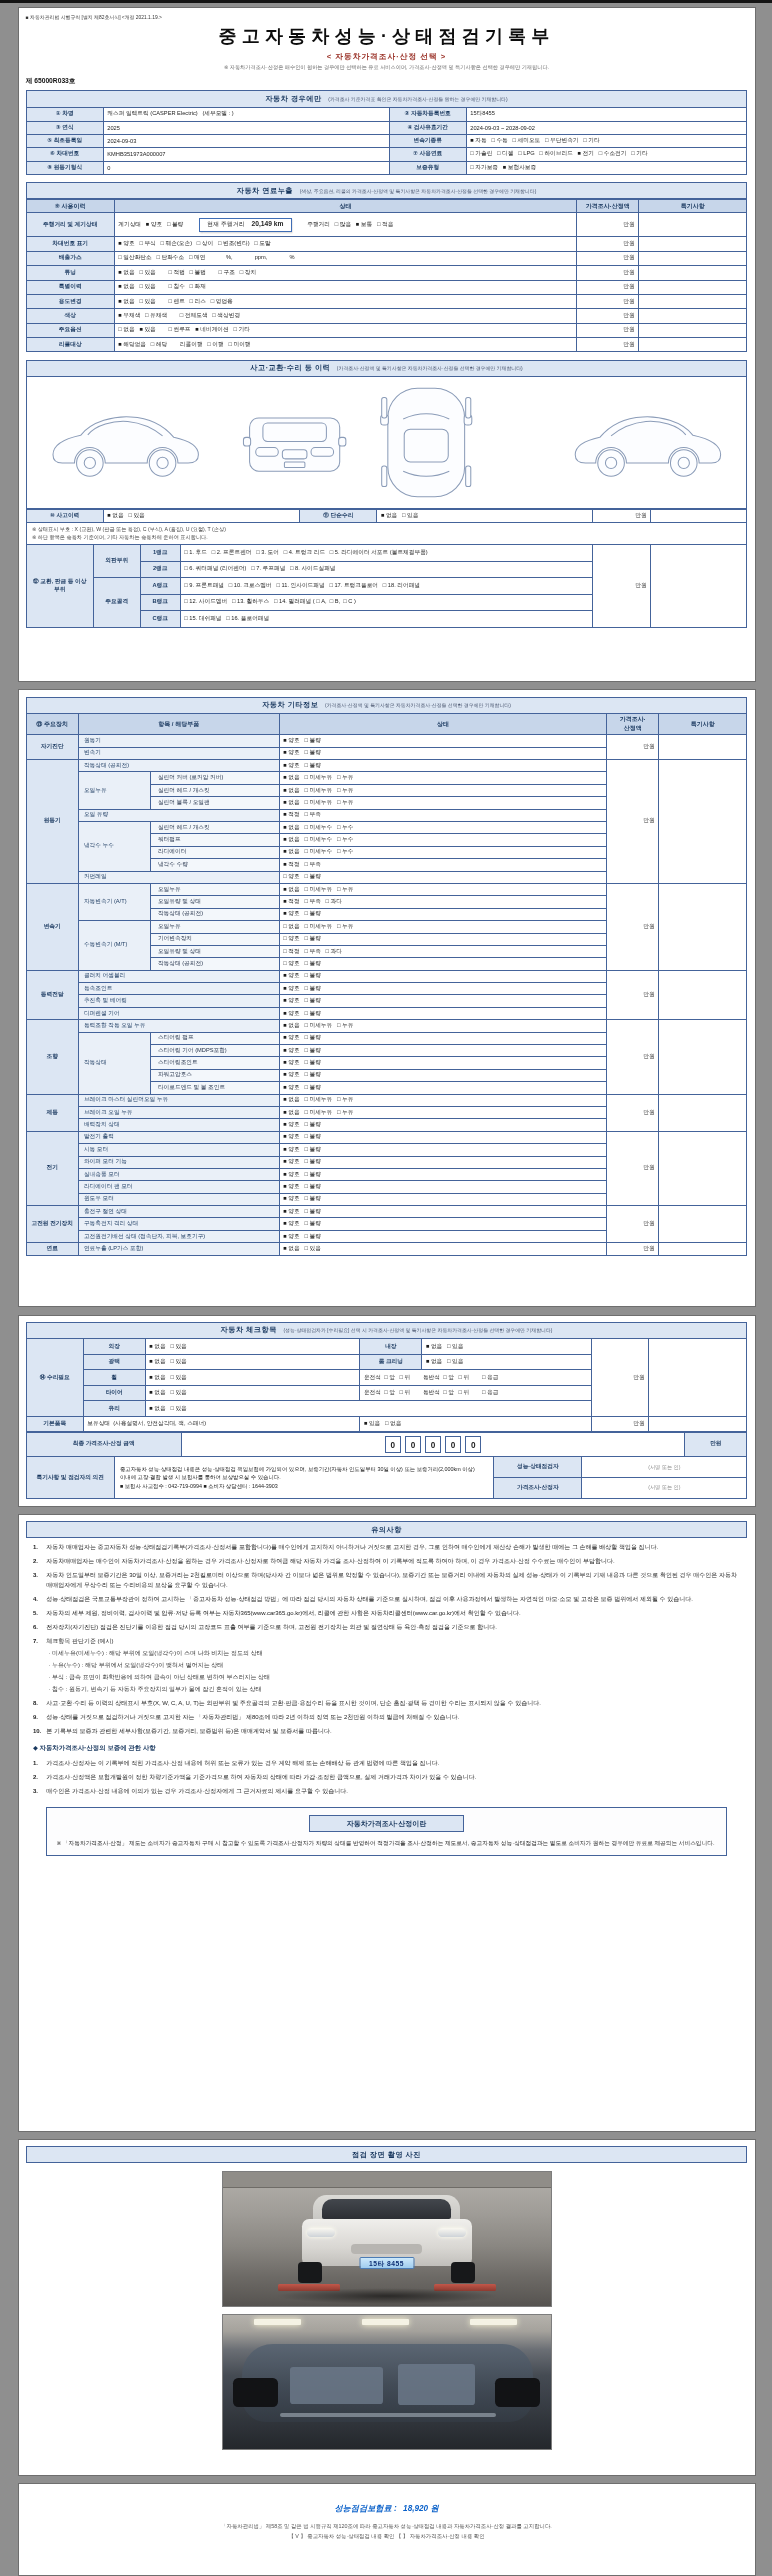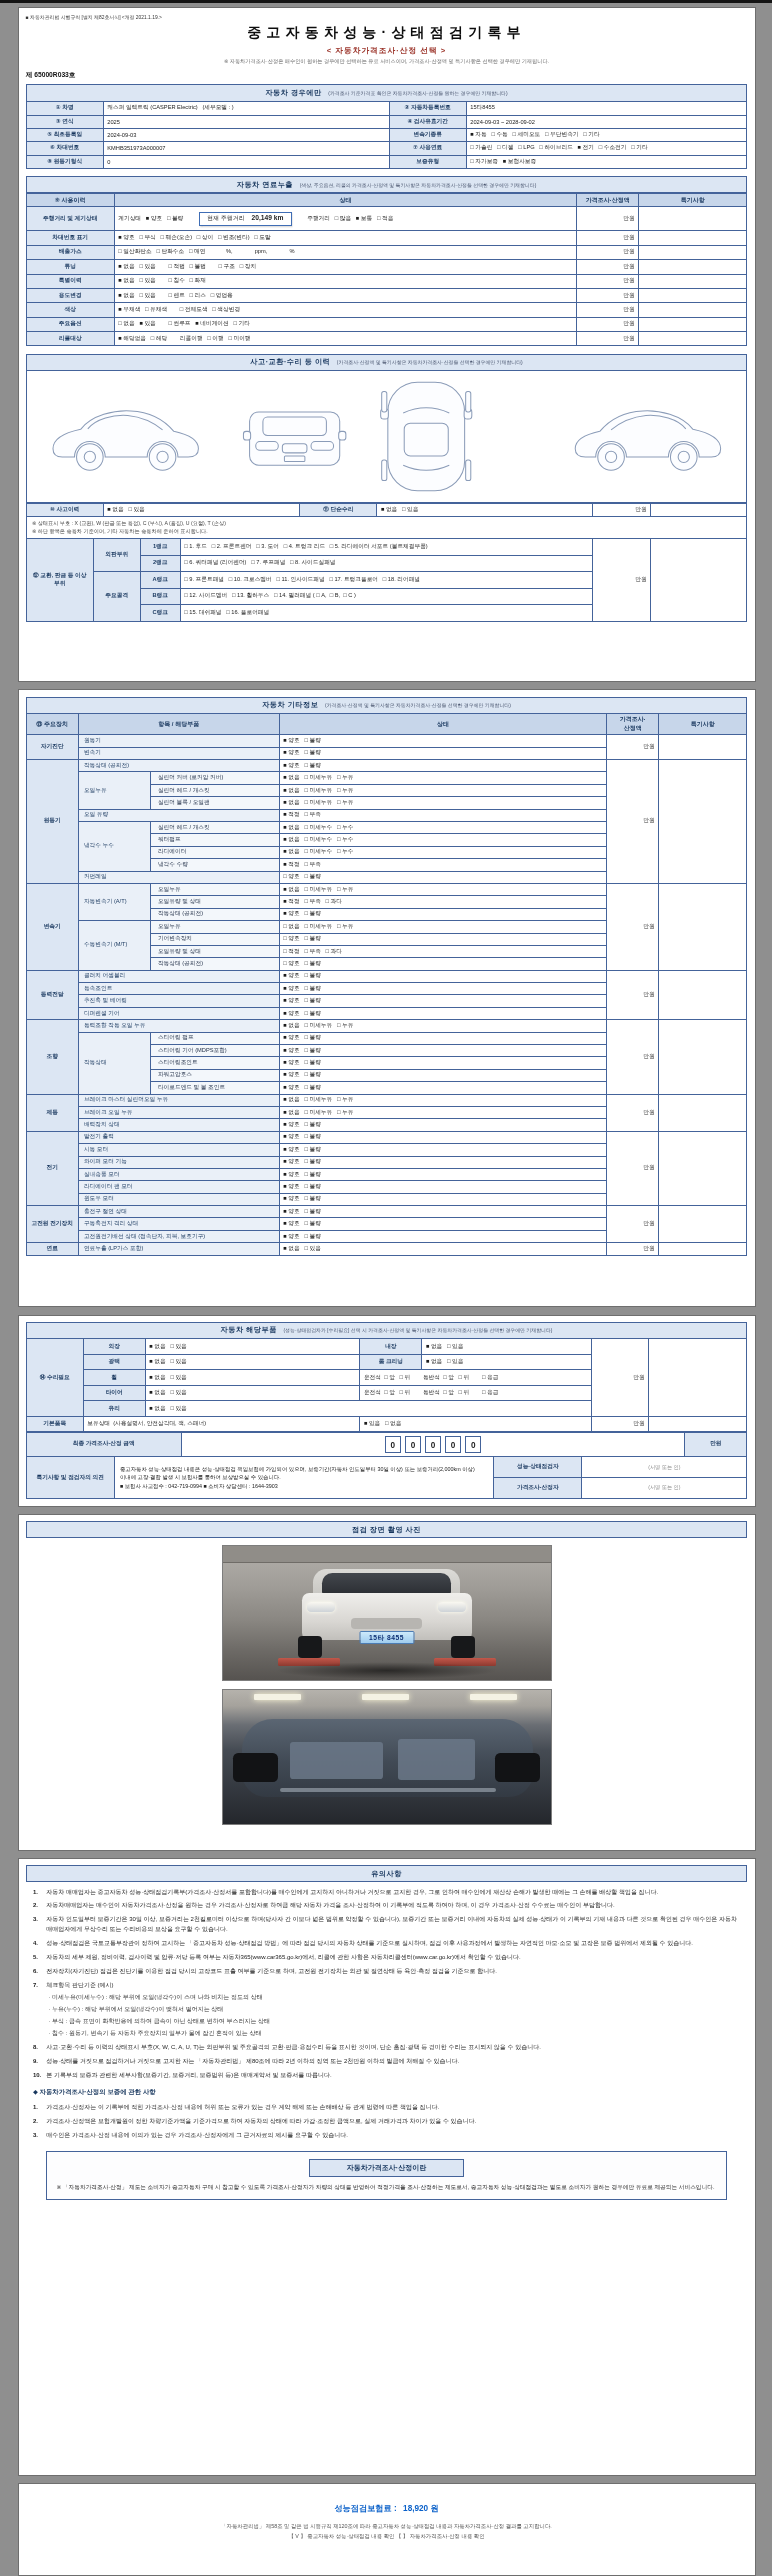--- a/index.html
+++ b/index.html
@@ -9,7 +9,7 @@
   .doc{padding:4.1px 17.5px 0;}
   .panel{background:#ffffff;border:0.5px solid #6e6e6e;margin-bottom:7.2px;padding:6.2px 7.2px;position:relative;overflow:hidden;}
   .form-ref{font-size:4.9px;color:#333;margin-bottom:2.1px;}
-  .main-title{text-align:center;font-size:14px;font-weight:bold;letter-spacing:5.2px;color:#0d0d0d;margin:4.1px 0 3.1px;}
+  .main-title{text-align:center;font-size:18px;font-weight:bold;letter-spacing:5.2px;color:#0d0d0d;margin:4.1px 0 3.1px;}
   .sub-title{text-align:center;font-size:7.7px;font-weight:bold;color:#9c352b;letter-spacing:1px;margin-bottom:2.6px;}
   .sub-note{text-align:center;font-size:5.2px;color:#666;margin-bottom:6.2px;}
   .doc-no{font-size:6.7px;font-weight:bold;margin:1px 0 4.1px;color:#111;}

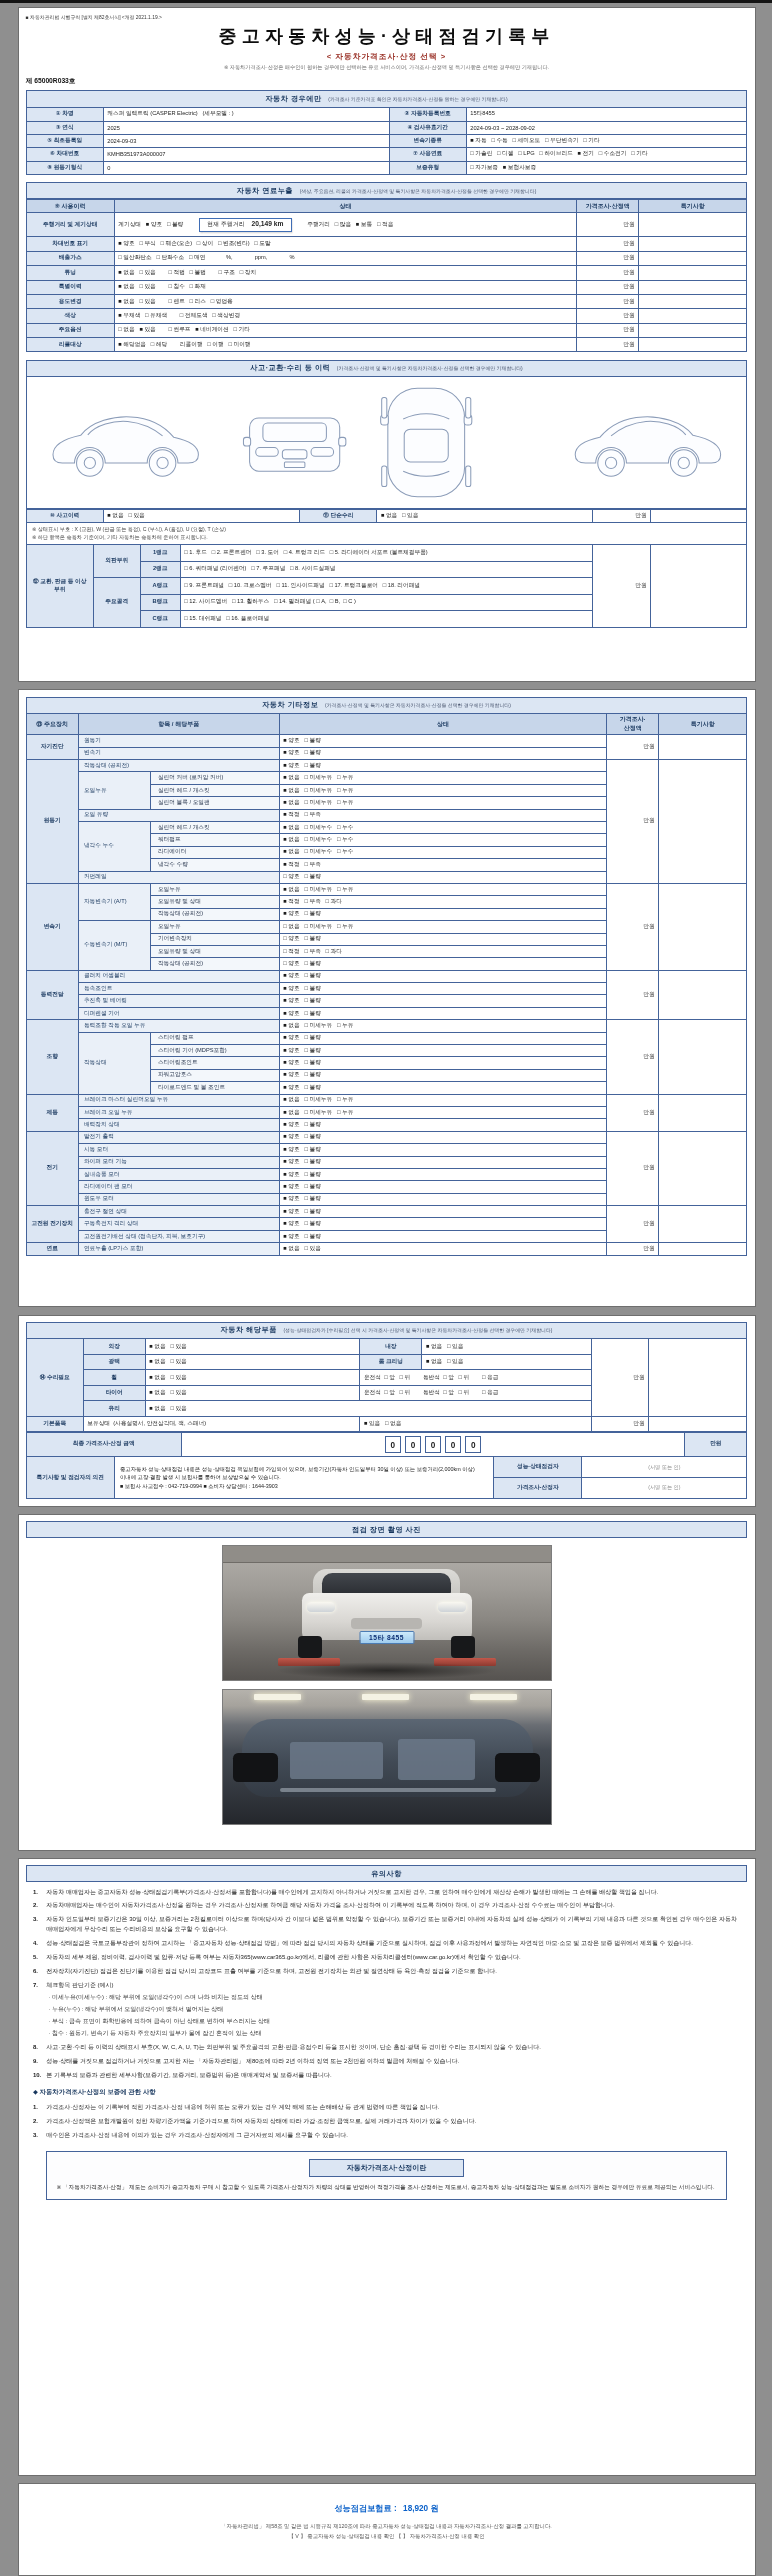--- a/index.html
+++ b/index.html
@@ -559,7 +559,7 @@
 
   <div class="panel" style="min-height:192px">
     <div class="sec-bar mt0">
-      <span>자동차 해당부품</span>
+      <span>자동차 체크항목</span>
       <span class="sec-note">(성능·상태점검자가 [수리필요] 선택 시 가격조사·산정액 및 특기사항은 자동차가격조사·산정을 선택한 경우에만 기재합니다)</span>
     </div>
     <table class="tbl">

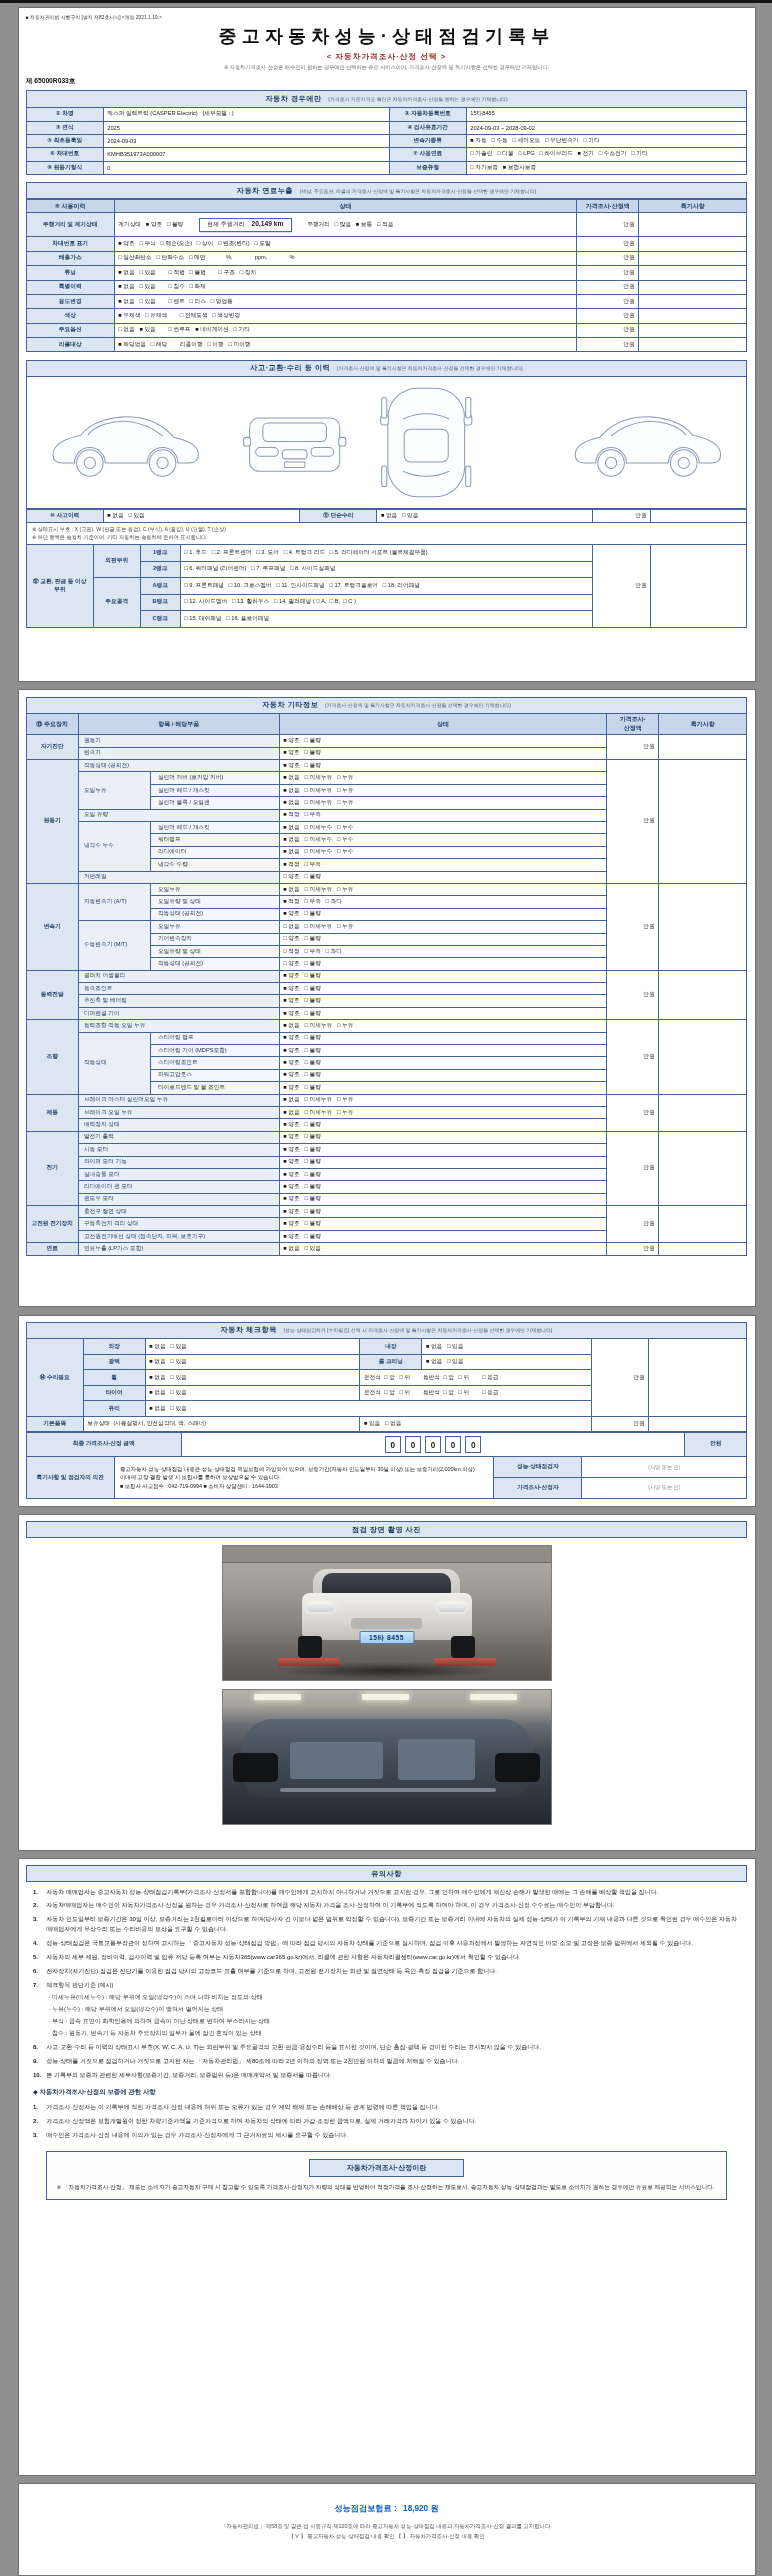--- a/index.html
+++ b/index.html
@@ -656,6 +656,77 @@
     </table>
   </div>
 
+  <div class="panel" style="min-height:618px">
+    <div class="sec-bar mt0">
+      <span>유의사항</span>
+    </div>
+    <div class="notes-body" id="notes-list">
+        <div class="note-item">
+          <span class="note-num">1.</span>
+          <span class="note-text">자동차 매매업자는 중고자동차 성능·상태점검기록부(가격조사·산정서를 포함합니다)를 매수인에게 고지하지 아니하거나 거짓으로 고지한 경우, 그로 인하여 매수인에게 재산상 손해가 발생한 때에는 그 손해를 배상할 책임을 집니다.</span>
+        </div>
+        <div class="note-item">
+          <span class="note-num">2.</span>
+          <span class="note-text">자동차매매업자는 매수인이 자동차가격조사·산정을 원하는 경우 가격조사·산정자로 하여금 해당 자동차 가격을 조사·산정하여 이 기록부에 적도록 하여야 하며, 이 경우 가격조사·산정 수수료는 매수인이 부담합니다.</span>
+        </div>
+        <div class="note-item">
+          <span class="note-num">3.</span>
+          <span class="note-text">자동차 인도일부터 보증기간은 30일 이상, 보증거리는 2천킬로미터 이상으로 하며(당사자 간 이보다 넓은 범위로 약정할 수 있습니다), 보증기간 또는 보증거리 이내에 자동차의 실제 성능·상태가 이 기록부의 기재 내용과 다른 것으로 확인된 경우 매수인은 자동차매매업자에게 무상수리 또는 수리비용의 보상을 요구할 수 있습니다.</span>
+        </div>
+        <div class="note-item">
+          <span class="note-num">4.</span>
+          <span class="note-text">성능·상태점검은 국토교통부장관이 정하여 고시하는 「중고자동차 성능·상태점검 방법」에 따라 점검 당시의 자동차 상태를 기준으로 실시하며, 점검 이후 사용과정에서 발생하는 자연적인 마모·소모 및 고장은 보증 범위에서 제외될 수 있습니다.</span>
+        </div>
+        <div class="note-item">
+          <span class="note-num">5.</span>
+          <span class="note-text">자동차의 세부 제원, 정비이력, 검사이력 및 압류·저당 등록 여부는 자동차365(www.car365.go.kr)에서, 리콜에 관한 사항은 자동차리콜센터(www.car.go.kr)에서 확인할 수 있습니다.</span>
+        </div>
+        <div class="note-item">
+          <span class="note-num">6.</span>
+          <span class="note-text">전자장치(자기진단) 점검은 진단기를 이용한 점검 당시의 고장코드 표출 여부를 기준으로 하며, 고전원 전기장치는 외관 및 절연상태 등 육안·측정 점검을 기준으로 합니다.</span>
+        </div>
+        <div class="note-item">
+          <span class="note-num">7.</span>
+          <span class="note-text">체크항목 판단기준 (예시)</span>
+        </div>
+        <div class="note-sub">· 미세누유(미세누수) : 해당 부위에 오일(냉각수)이 스며 나와 비치는 정도의 상태</div>
+        <div class="note-sub">· 누유(누수) : 해당 부위에서 오일(냉각수)이 맺혀서 떨어지는 상태</div>
+        <div class="note-sub">· 부식 : 금속 표면이 화학반응에 의하여 금속이 아닌 상태로 변하여 부스러지는 상태</div>
+        <div class="note-sub">· 침수 : 원동기, 변속기 등 자동차 주요장치의 일부가 물에 잠긴 흔적이 있는 상태</div>
+        <div class="note-item">
+          <span class="note-num">8.</span>
+          <span class="note-text">사고·교환·수리 등 이력의 상태표시 부호(X, W, C, A, U, T)는 외판부위 및 주요골격의 교환·판금·용접수리 등을 표시한 것이며, 단순 흠집·광택 등 경미한 수리는 표시되지 않을 수 있습니다.</span>
+        </div>
+        <div class="note-item">
+          <span class="note-num">9.</span>
+          <span class="note-text">성능·상태를 거짓으로 점검하거나 거짓으로 고지한 자는 「자동차관리법」 제80조에 따라 2년 이하의 징역 또는 2천만원 이하의 벌금에 처해질 수 있습니다.</span>
+        </div>
+        <div class="note-item">
+          <span class="note-num">10.</span>
+          <span class="note-text">본 기록부의 보증과 관련한 세부사항(보증기간, 보증거리, 보증범위 등)은 매매계약서 및 보증서를 따릅니다.</span>
+        </div>
+      </div>
+    <div class="guar-title">◆ 자동차가격조사·산정의 보증에 관한 사항</div>
+    <div class="notes-body" id="guarantee-list">
+        <div class="note-item">
+          <span class="note-num">1.</span>
+          <span class="note-text">가격조사·산정자는 이 기록부에 적힌 가격조사·산정 내용에 허위 또는 오류가 있는 경우 계약 해제 또는 손해배상 등 관계 법령에 따른 책임을 집니다.</span>
+        </div>
+        <div class="note-item">
+          <span class="note-num">2.</span>
+          <span class="note-text">가격조사·산정액은 보험개발원이 정한 차량기준가액을 기준가격으로 하여 자동차의 상태에 따라 가감·조정한 금액으로, 실제 거래가격과 차이가 있을 수 있습니다.</span>
+        </div>
+        <div class="note-item">
+          <span class="note-num">3.</span>
+          <span class="note-text">매수인은 가격조사·산정 내용에 이의가 있는 경우 가격조사·산정자에게 그 근거자료의 제시를 요구할 수 있습니다.</span>
+        </div>
+      </div>
+    <div class="price-box">
+      <div class="price-box-title">자동차가격조사·산정이란</div>
+      <div class="price-box-text">※ 「자동차가격조사·산정」 제도는 소비자가 중고자동차 구매 시 참고할 수 있도록 가격조사·산정자가 차량의 상태를 반영하여 적정가격을 조사·산정하는 제도로서, 중고자동차 성능·상태점검과는 별도로 소비자가 원하는 경우에만 유료로 제공되는 서비스입니다.</div>
+    </div>
+  </div>
+
   <div class="panel" style="min-height:337px">
     <div class="sec-bar mt0">
       <span>점검 장면 촬영 사진</span>
@@ -690,77 +761,6 @@
     </div>
   </div>
 
-  <div class="panel" style="min-height:618px">
-    <div class="sec-bar mt0">
-      <span>유의사항</span>
-    </div>
-    <div class="notes-body" id="notes-list">
-        <div class="note-item">
-          <span class="note-num">1.</span>
-          <span class="note-text">자동차 매매업자는 중고자동차 성능·상태점검기록부(가격조사·산정서를 포함합니다)를 매수인에게 고지하지 아니하거나 거짓으로 고지한 경우, 그로 인하여 매수인에게 재산상 손해가 발생한 때에는 그 손해를 배상할 책임을 집니다.</span>
-        </div>
-        <div class="note-item">
-          <span class="note-num">2.</span>
-          <span class="note-text">자동차매매업자는 매수인이 자동차가격조사·산정을 원하는 경우 가격조사·산정자로 하여금 해당 자동차 가격을 조사·산정하여 이 기록부에 적도록 하여야 하며, 이 경우 가격조사·산정 수수료는 매수인이 부담합니다.</span>
-        </div>
-        <div class="note-item">
-          <span class="note-num">3.</span>
-          <span class="note-text">자동차 인도일부터 보증기간은 30일 이상, 보증거리는 2천킬로미터 이상으로 하며(당사자 간 이보다 넓은 범위로 약정할 수 있습니다), 보증기간 또는 보증거리 이내에 자동차의 실제 성능·상태가 이 기록부의 기재 내용과 다른 것으로 확인된 경우 매수인은 자동차매매업자에게 무상수리 또는 수리비용의 보상을 요구할 수 있습니다.</span>
-        </div>
-        <div class="note-item">
-          <span class="note-num">4.</span>
-          <span class="note-text">성능·상태점검은 국토교통부장관이 정하여 고시하는 「중고자동차 성능·상태점검 방법」에 따라 점검 당시의 자동차 상태를 기준으로 실시하며, 점검 이후 사용과정에서 발생하는 자연적인 마모·소모 및 고장은 보증 범위에서 제외될 수 있습니다.</span>
-        </div>
-        <div class="note-item">
-          <span class="note-num">5.</span>
-          <span class="note-text">자동차의 세부 제원, 정비이력, 검사이력 및 압류·저당 등록 여부는 자동차365(www.car365.go.kr)에서, 리콜에 관한 사항은 자동차리콜센터(www.car.go.kr)에서 확인할 수 있습니다.</span>
-        </div>
-        <div class="note-item">
-          <span class="note-num">6.</span>
-          <span class="note-text">전자장치(자기진단) 점검은 진단기를 이용한 점검 당시의 고장코드 표출 여부를 기준으로 하며, 고전원 전기장치는 외관 및 절연상태 등 육안·측정 점검을 기준으로 합니다.</span>
-        </div>
-        <div class="note-item">
-          <span class="note-num">7.</span>
-          <span class="note-text">체크항목 판단기준 (예시)</span>
-        </div>
-        <div class="note-sub">· 미세누유(미세누수) : 해당 부위에 오일(냉각수)이 스며 나와 비치는 정도의 상태</div>
-        <div class="note-sub">· 누유(누수) : 해당 부위에서 오일(냉각수)이 맺혀서 떨어지는 상태</div>
-        <div class="note-sub">· 부식 : 금속 표면이 화학반응에 의하여 금속이 아닌 상태로 변하여 부스러지는 상태</div>
-        <div class="note-sub">· 침수 : 원동기, 변속기 등 자동차 주요장치의 일부가 물에 잠긴 흔적이 있는 상태</div>
-        <div class="note-item">
-          <span class="note-num">8.</span>
-          <span class="note-text">사고·교환·수리 등 이력의 상태표시 부호(X, W, C, A, U, T)는 외판부위 및 주요골격의 교환·판금·용접수리 등을 표시한 것이며, 단순 흠집·광택 등 경미한 수리는 표시되지 않을 수 있습니다.</span>
-        </div>
-        <div class="note-item">
-          <span class="note-num">9.</span>
-          <span class="note-text">성능·상태를 거짓으로 점검하거나 거짓으로 고지한 자는 「자동차관리법」 제80조에 따라 2년 이하의 징역 또는 2천만원 이하의 벌금에 처해질 수 있습니다.</span>
-        </div>
-        <div class="note-item">
-          <span class="note-num">10.</span>
-          <span class="note-text">본 기록부의 보증과 관련한 세부사항(보증기간, 보증거리, 보증범위 등)은 매매계약서 및 보증서를 따릅니다.</span>
-        </div>
-      </div>
-    <div class="guar-title">◆ 자동차가격조사·산정의 보증에 관한 사항</div>
-    <div class="notes-body" id="guarantee-list">
-        <div class="note-item">
-          <span class="note-num">1.</span>
-          <span class="note-text">가격조사·산정자는 이 기록부에 적힌 가격조사·산정 내용에 허위 또는 오류가 있는 경우 계약 해제 또는 손해배상 등 관계 법령에 따른 책임을 집니다.</span>
-        </div>
-        <div class="note-item">
-          <span class="note-num">2.</span>
-          <span class="note-text">가격조사·산정액은 보험개발원이 정한 차량기준가액을 기준가격으로 하여 자동차의 상태에 따라 가감·조정한 금액으로, 실제 거래가격과 차이가 있을 수 있습니다.</span>
-        </div>
-        <div class="note-item">
-          <span class="note-num">3.</span>
-          <span class="note-text">매수인은 가격조사·산정 내용에 이의가 있는 경우 가격조사·산정자에게 그 근거자료의 제시를 요구할 수 있습니다.</span>
-        </div>
-      </div>
-    <div class="price-box">
-      <div class="price-box-title">자동차가격조사·산정이란</div>
-      <div class="price-box-text">※ 「자동차가격조사·산정」 제도는 소비자가 중고자동차 구매 시 참고할 수 있도록 가격조사·산정자가 차량의 상태를 반영하여 적정가격을 조사·산정하는 제도로서, 중고자동차 성능·상태점검과는 별도로 소비자가 원하는 경우에만 유료로 제공되는 서비스입니다.</div>
-    </div>
-  </div>
-
   <div class="panel sig-panel" style="min-height:93px">
     <div class="insurance">
       <span>성능점검보험료 :</span>

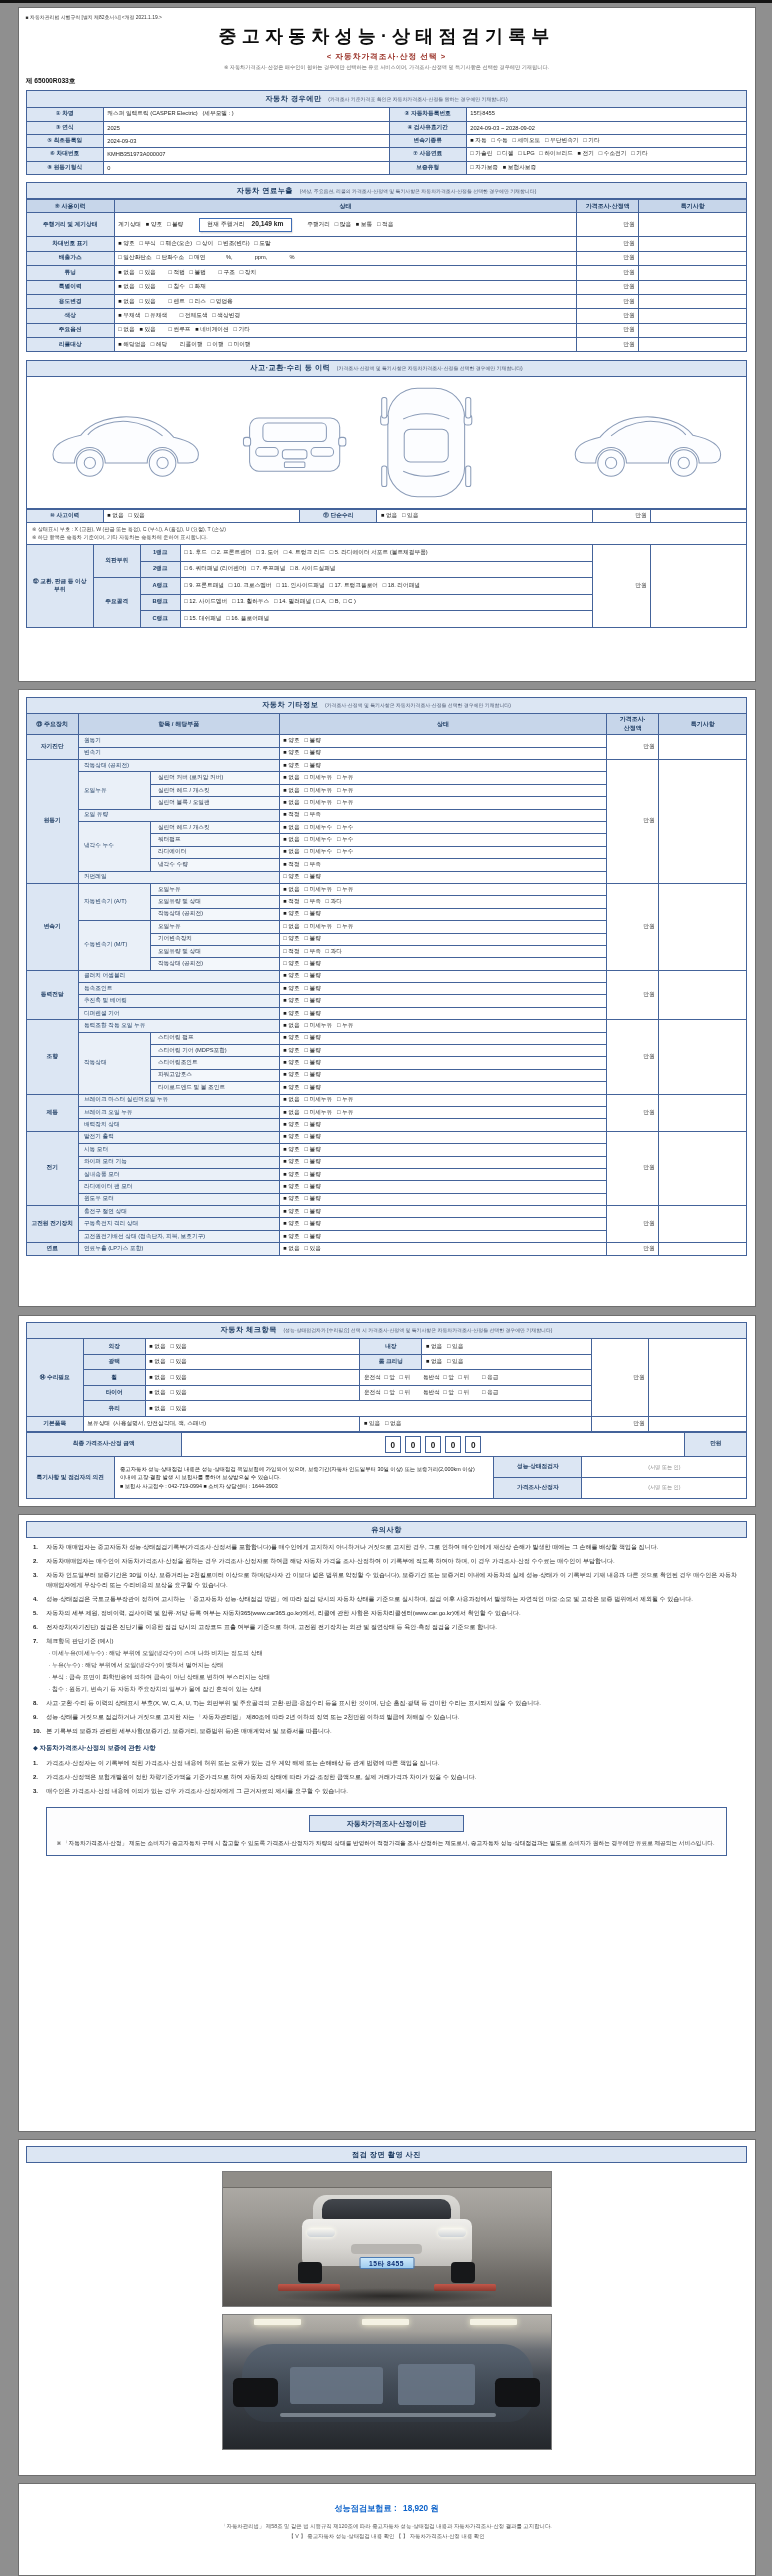--- a/index.html
+++ b/index.html
@@ -67,7 +67,7 @@
   .p2-panel{position:absolute;background:#6b7888;border-radius:3.1px;opacity:.85;}
   .p2-pipe{position:absolute;background:#8b949e;border-radius:2.1px;opacity:.8;}
   .p2-wheel{position:absolute;width:45px;height:29px;background:#121315;border-radius:5.2px;}
-  .insurance{text-align:center;color:#0b61c9;font-weight:bold;font-size:8.2px;margin:12.4px 0 8.2px;}
+  .insurance{text-align:center;color:#0b61c9;font-weight:bold;font-size:8.2px;margin:12.4px 0 8.2px;font-style:italic;}
   .insurance .ins-val{margin-left:4.1px;}
   .sig-footer{text-align:center;font-size:5.4px;color:#555;line-height:1.8;}
 </style>

